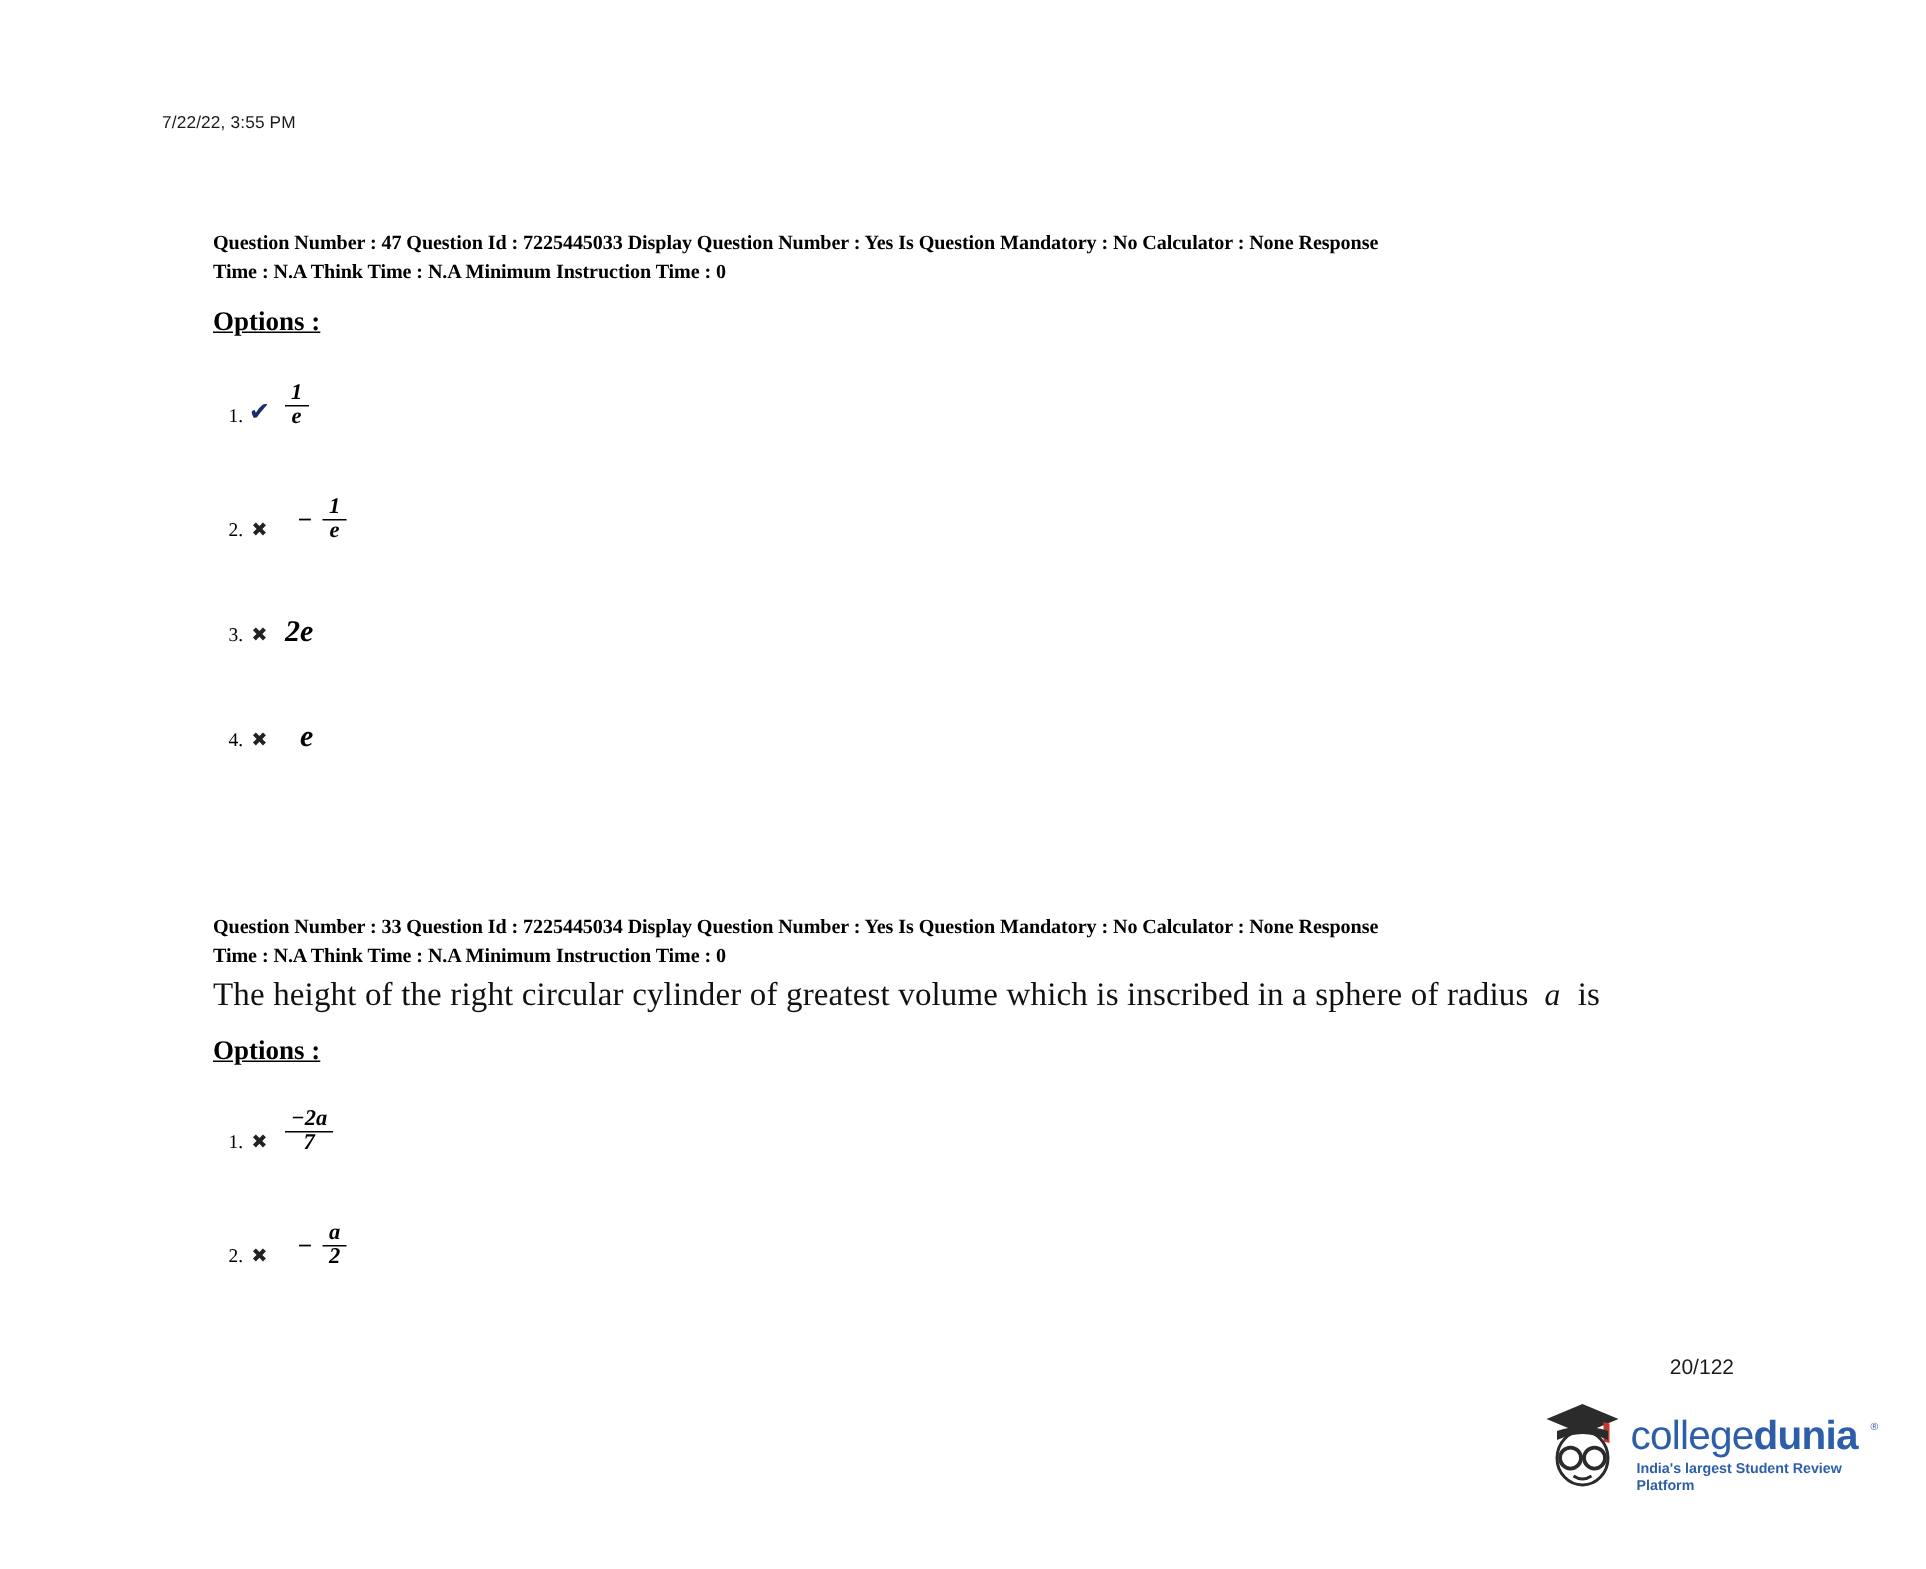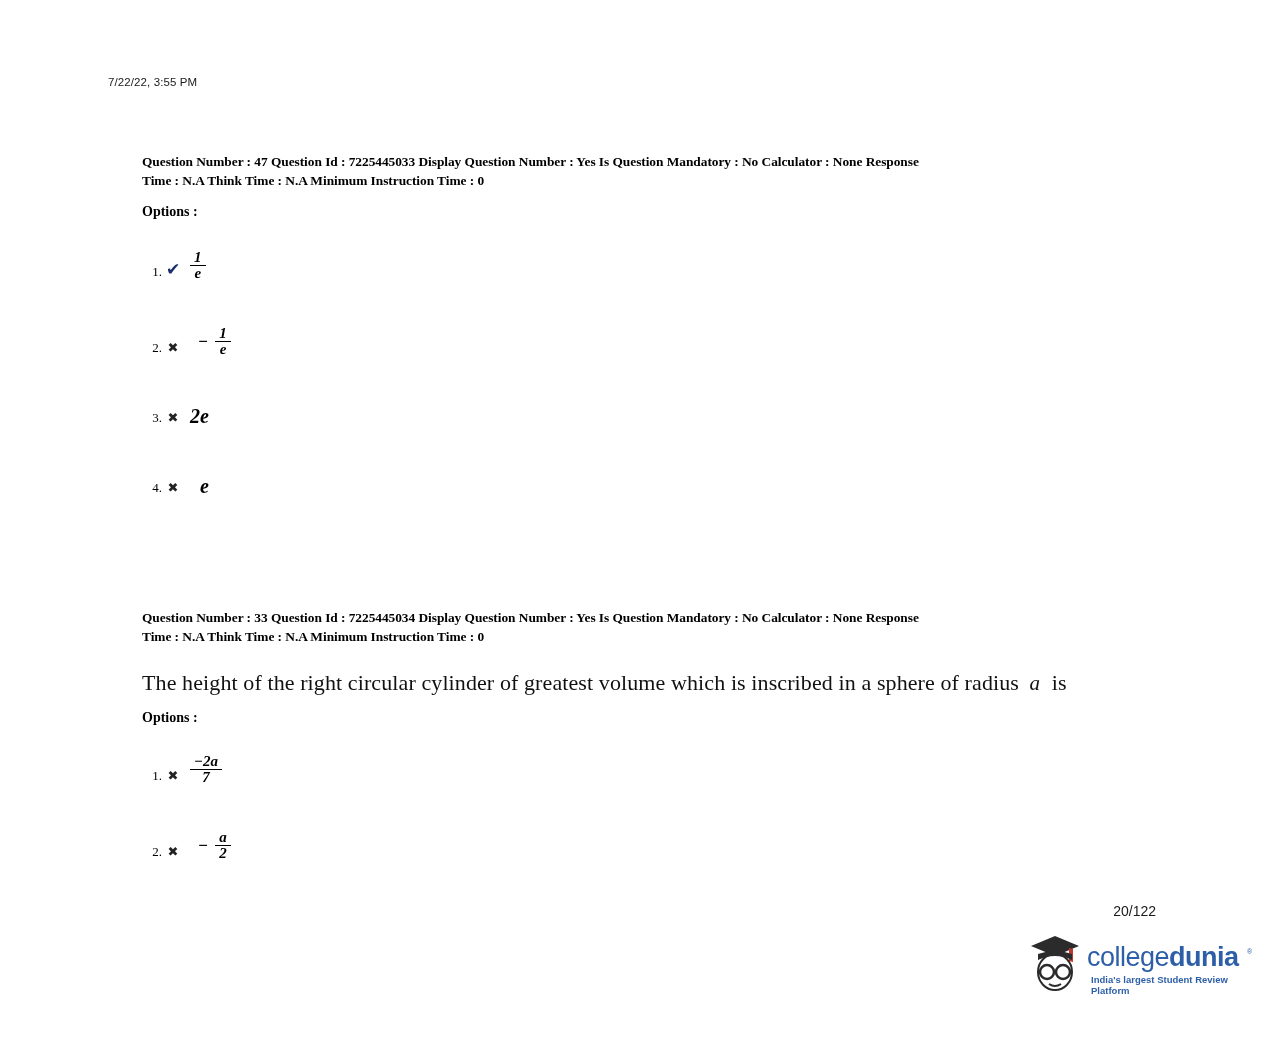--- a/index.html
+++ b/index.html
@@ -59,7 +59,8 @@
   .options-label {
     font-family: "Liberation Serif", serif;
     font-weight: bold;
-    font-size: 14px;
+    font-size: 18px;
+    text-decoration: underline;
   }
   .option-row {
     position: relative;

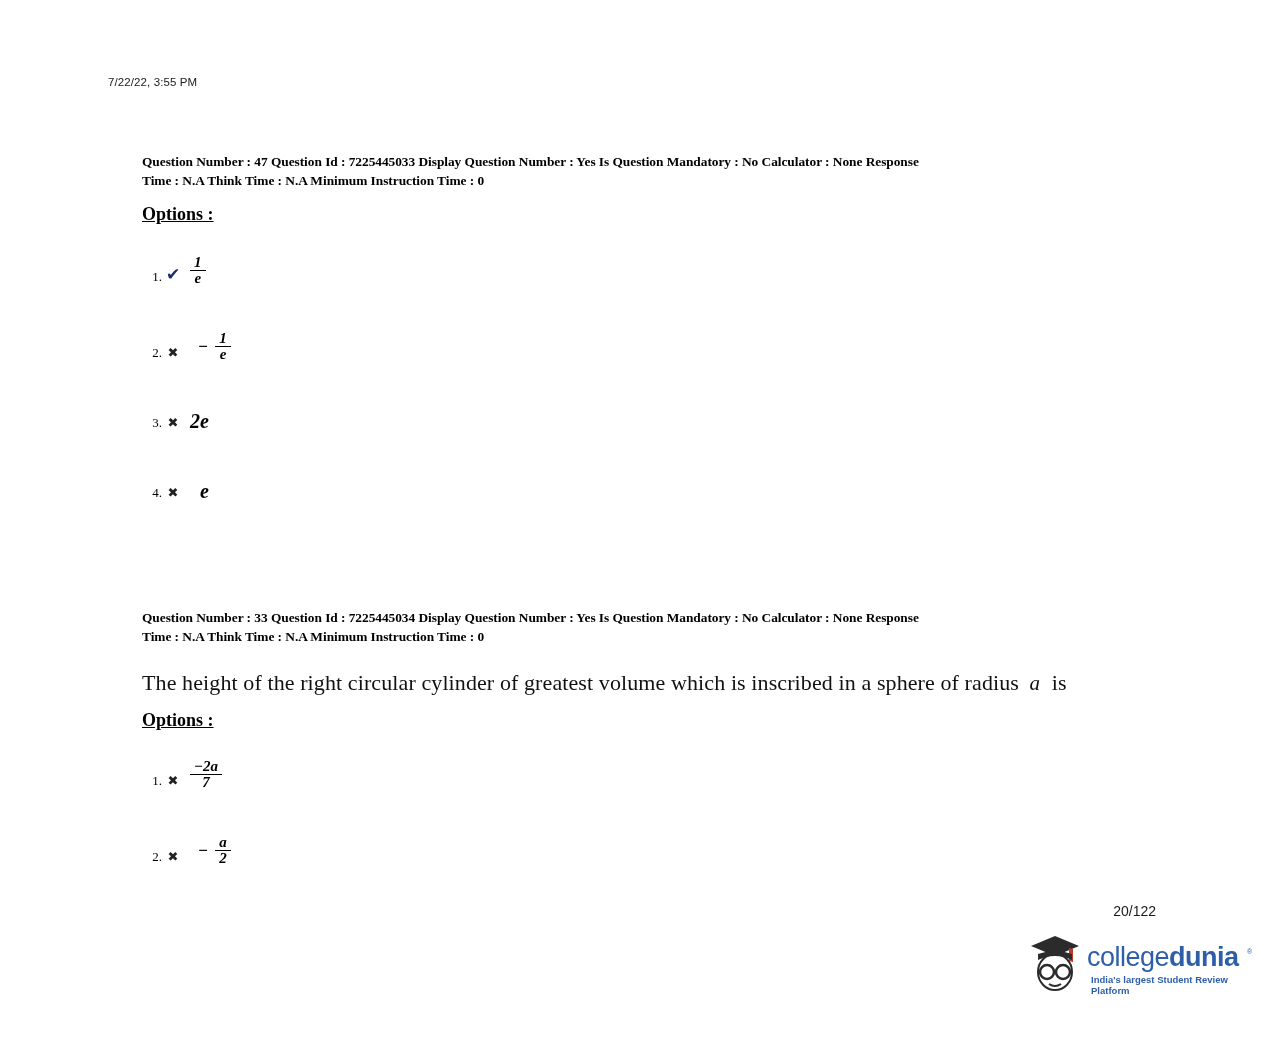--- a/index.html
+++ b/index.html
@@ -244,7 +244,7 @@
       <span>Time : N.A Think Time : N.A Minimum Instruction Time : 0</span>
     </div>
 
-    <div class="q-text" style="margin-top:24px;">
+    <div class="q-text" style="margin-top:4px;">
       <span>The height of the right circular cylinder of greatest volume which is inscribed in a sphere of radius</span>
       <span class="mathvar" style="margin-left:5px;">a</span>
       <span style="margin-left:6px;">is</span>

